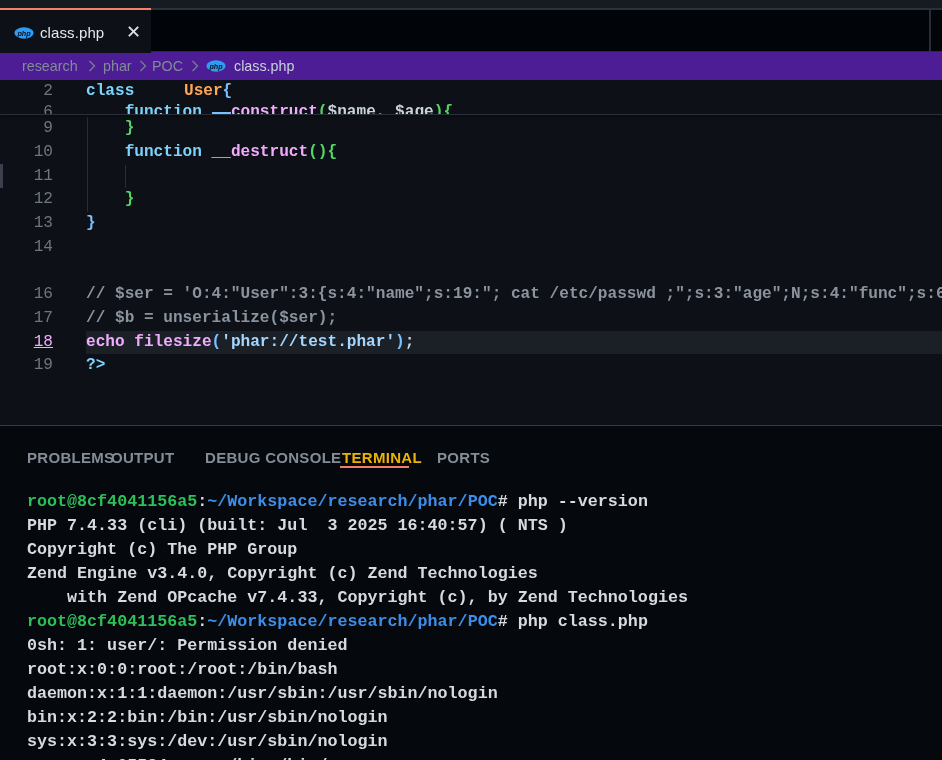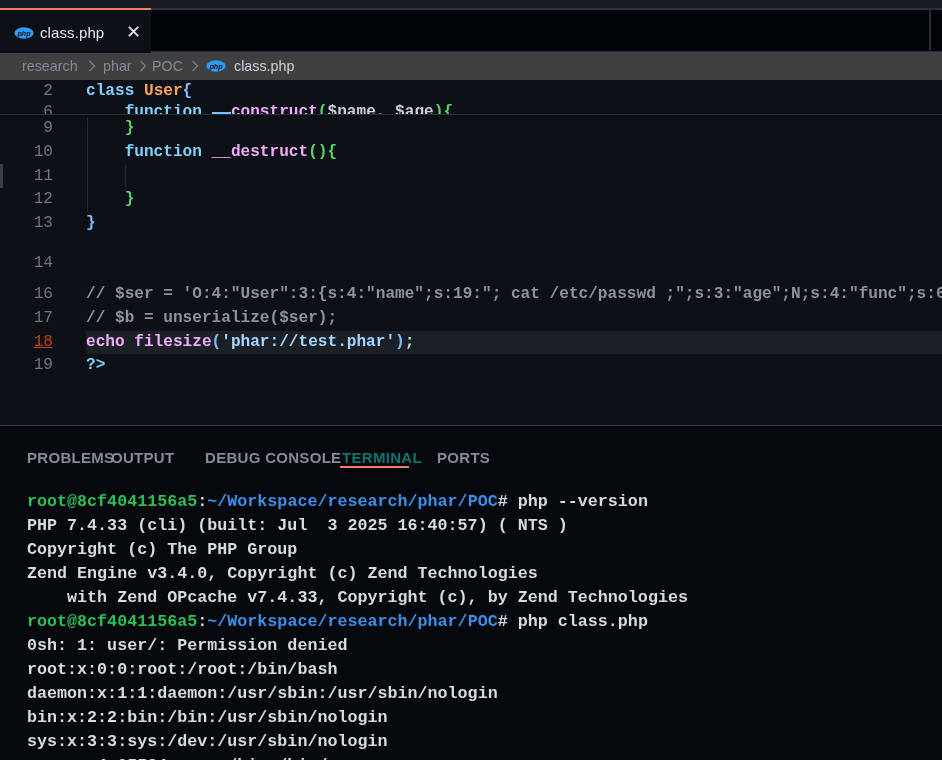--- a/index.html
+++ b/index.html
@@ -14,7 +14,7 @@
   #tab .lbl{position:absolute;left:40px;top:14px;font-size:15px;letter-spacing:0.1px;color:#e2e8ee;}
   #tab .phpicon{position:absolute;left:14px;top:17px;}#tab .phpicon svg{display:block;}
   #tab .close{position:absolute;left:126px;top:11px;font-size:18px;color:#dbe2e8;}
-  #crumbs{position:absolute;left:0;top:52px;width:942px;height:28px;background:#404040;
+  #crumbs{position:absolute;left:0;top:52px;width:942px;height:28px;background:#4c1d95;
           font-size:14.3px;color:#828c96;}
   #crumbs .seg{position:absolute;top:6px;}
   #crumbs .svgsep{position:absolute;top:8px;}

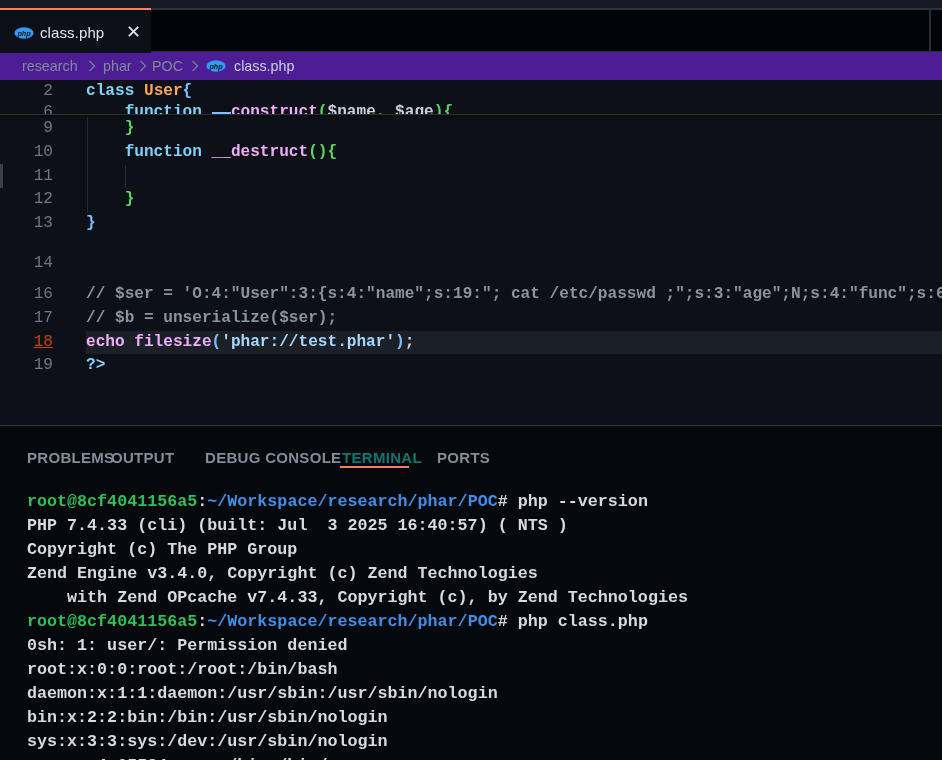--- a/index.html
+++ b/index.html
@@ -26,7 +26,7 @@
   .code{position:absolute;left:86px;top:2px;white-space:pre;font-family:"Liberation Mono",monospace;
         font-size:16.1px;font-weight:bold;color:#c9d1d9;}
   .k{color:#7dd3fc;}   
-  .cl{color:#ffa657;}  
+  .cl{color:#ffa657;margin-left:40px;}  
   .bl{color:#f0abfc;}  
   .st{color:#a5d6ff;}  
   .cm{color:#8b949e;}  

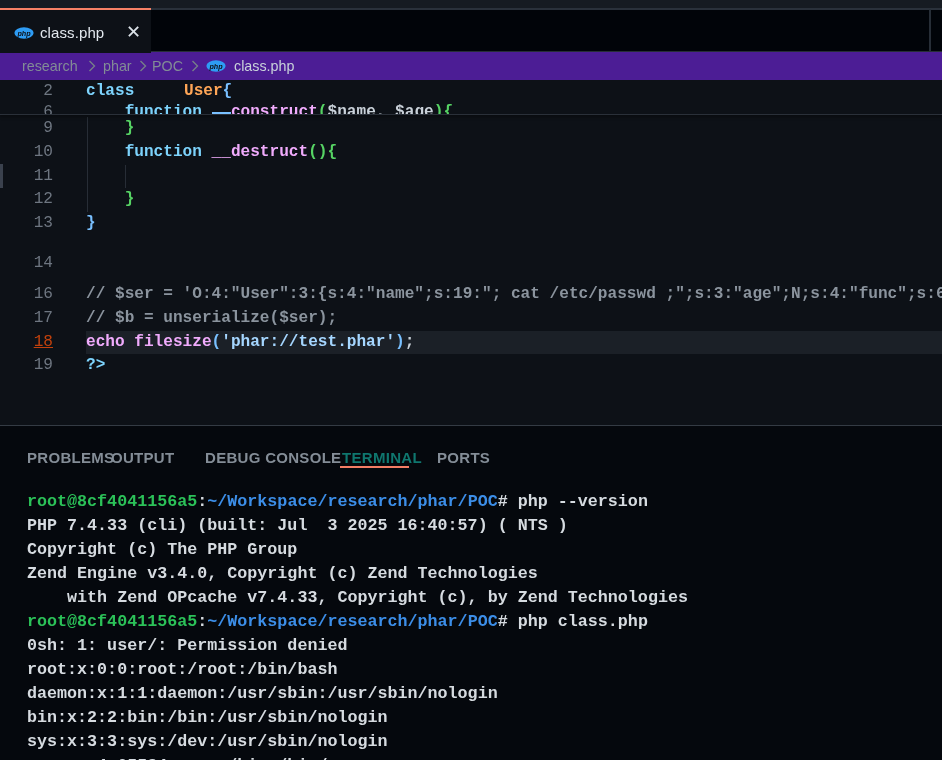--- a/index.html
+++ b/index.html
@@ -111,7 +111,7 @@
       <span class="num">13</span>
       <span class="code"><span class="b1">}</span></span>
     </div>
-    <div class="row" style="top:155.8px;margin-top:16px;">
+    <div class="row" style="top:155.8px;">
       <span class="num">14</span>
       <span class="code"></span>
     </div>

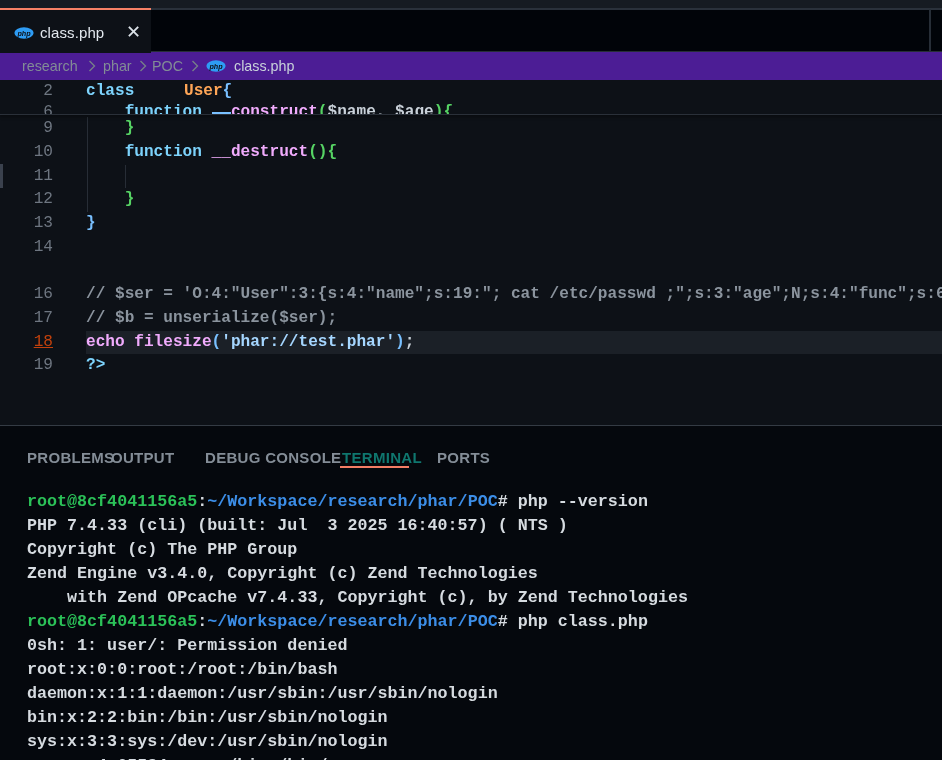--- a/index.html
+++ b/index.html
@@ -124,7 +124,7 @@
       <span class="code cm">// $b = unserialize($ser);</span>
     </div>
     <div class="row" style="top:250.6px;">
-      <span class="num" style="color:#c2410c;text-decoration:underline;">18</span>
+      <span class="num" style="color:#f0abfc;text-decoration:underline;">18</span>
       <span class="code"><span class="bl">echo filesize</span><span class="b1">(</span><span class="st">'phar://test.phar'</span><span class="b1">)</span>;</span>
     </div>
     <div class="row" style="top:274.3px;">

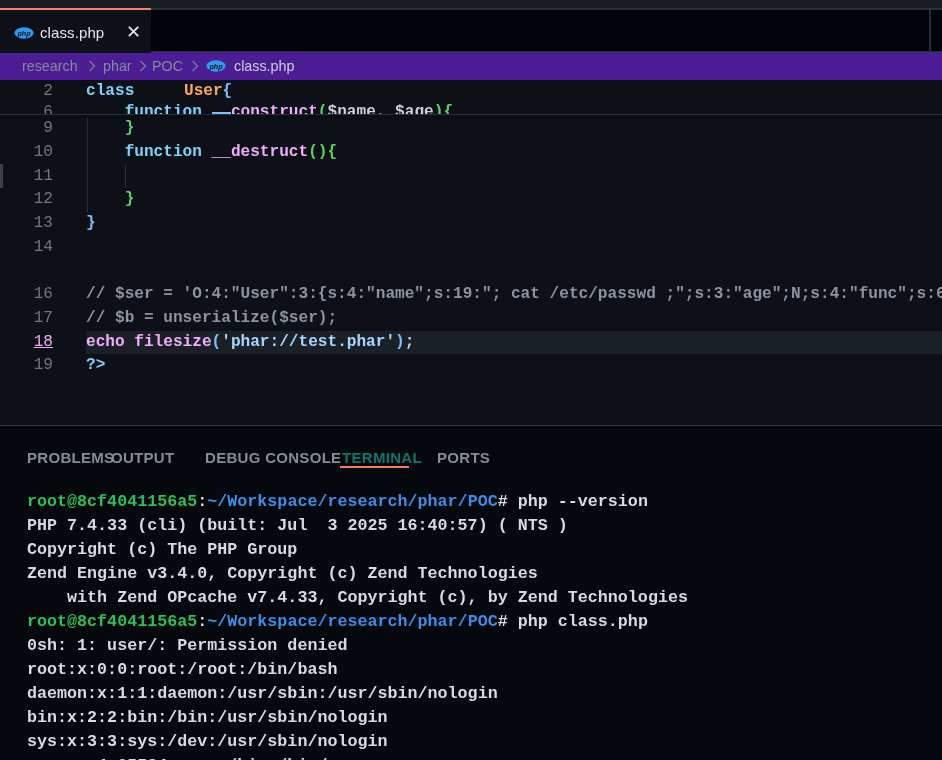--- a/index.html
+++ b/index.html
@@ -42,7 +42,7 @@
   #panel{position:absolute;left:0;top:425px;width:942px;height:335px;background:#05080d;
          border-top:1px solid #343b44;box-sizing:content-box;}
   .ptab{position:absolute;top:23px;font-size:15px;letter-spacing:0.3px;color:#848d97;font-weight:bold;}
-  .ptab.act{color:#0f766e;}
+  .ptab.act{color:#eab308;}
   #tunder{position:absolute;left:340px;top:40px;width:69px;height:2px;background:#f47d65;}
   #term{position:absolute;left:27px;top:64px;font-family:"Liberation Mono",monospace;
         font-size:16.7px;font-weight:bold;color:#d6dbe0;}

